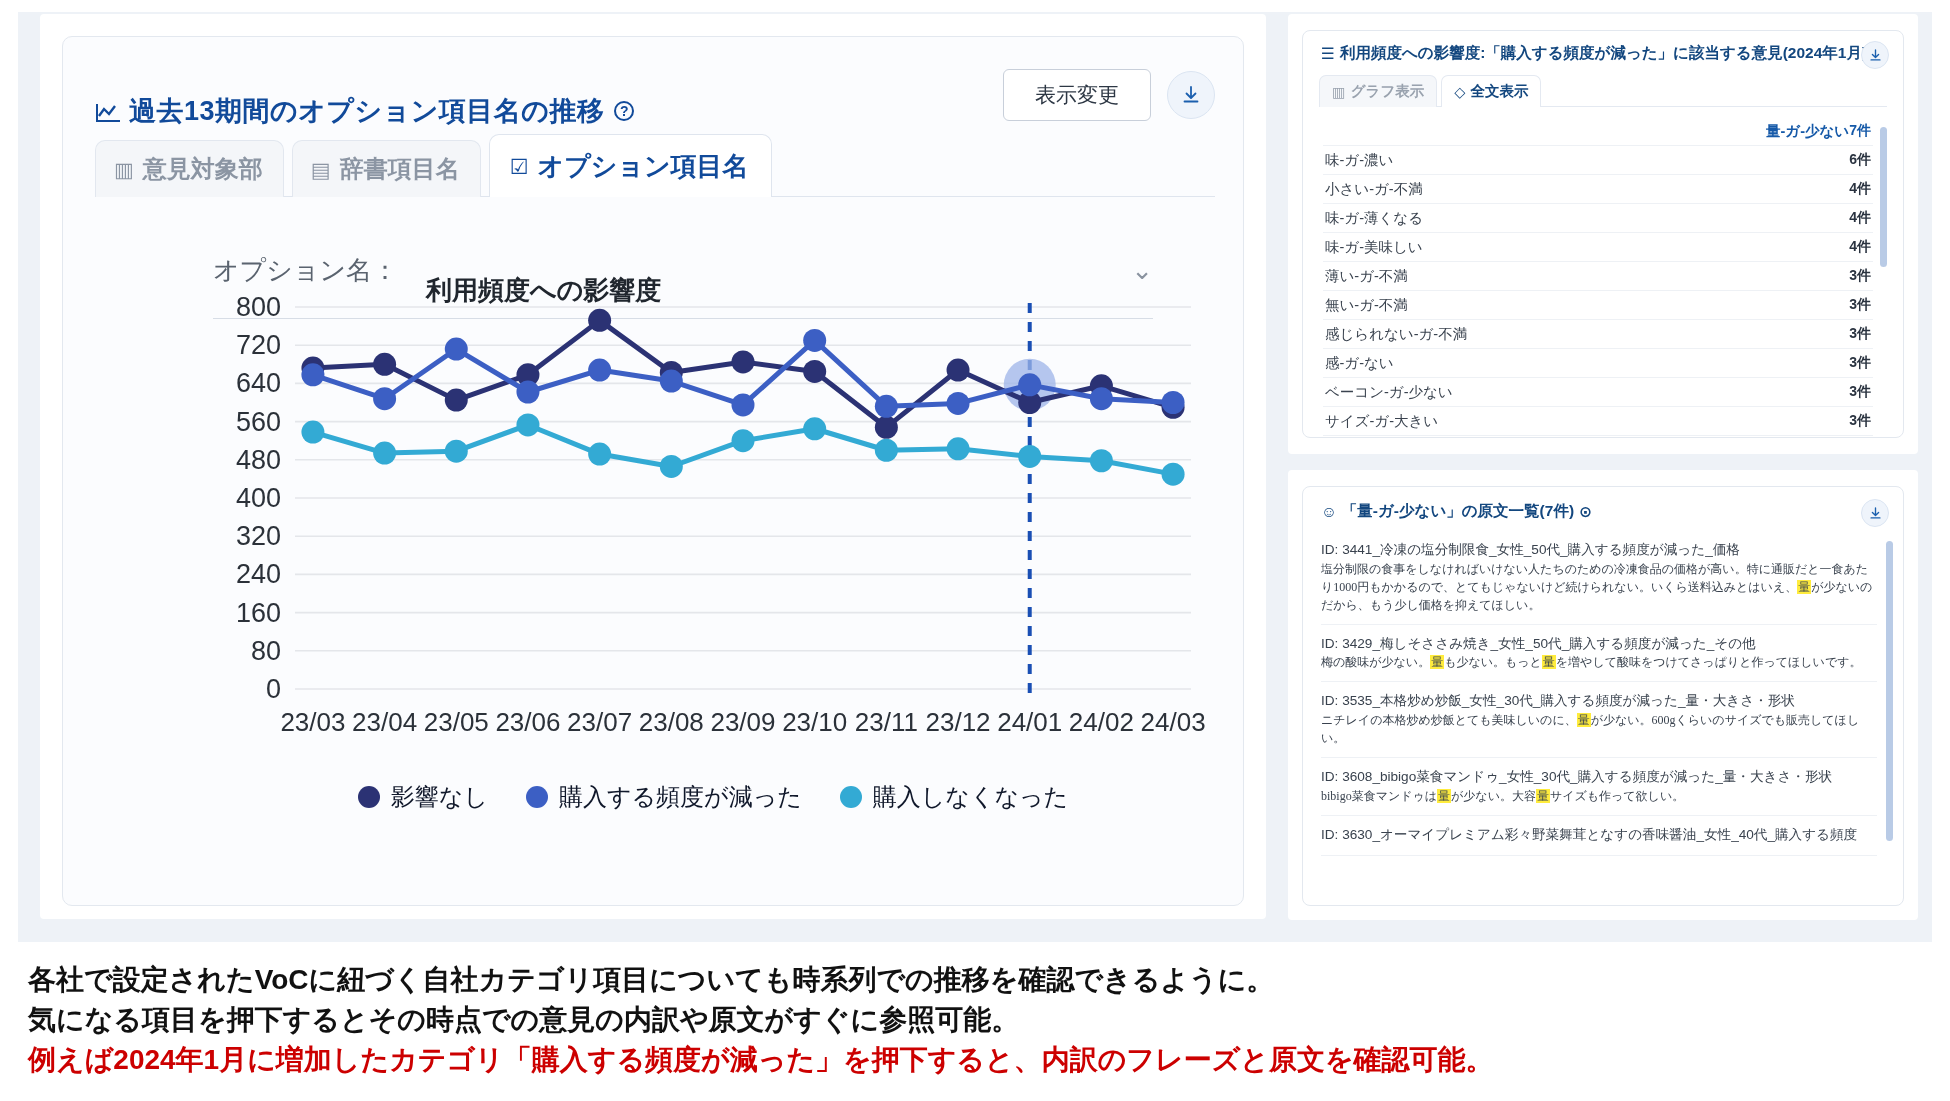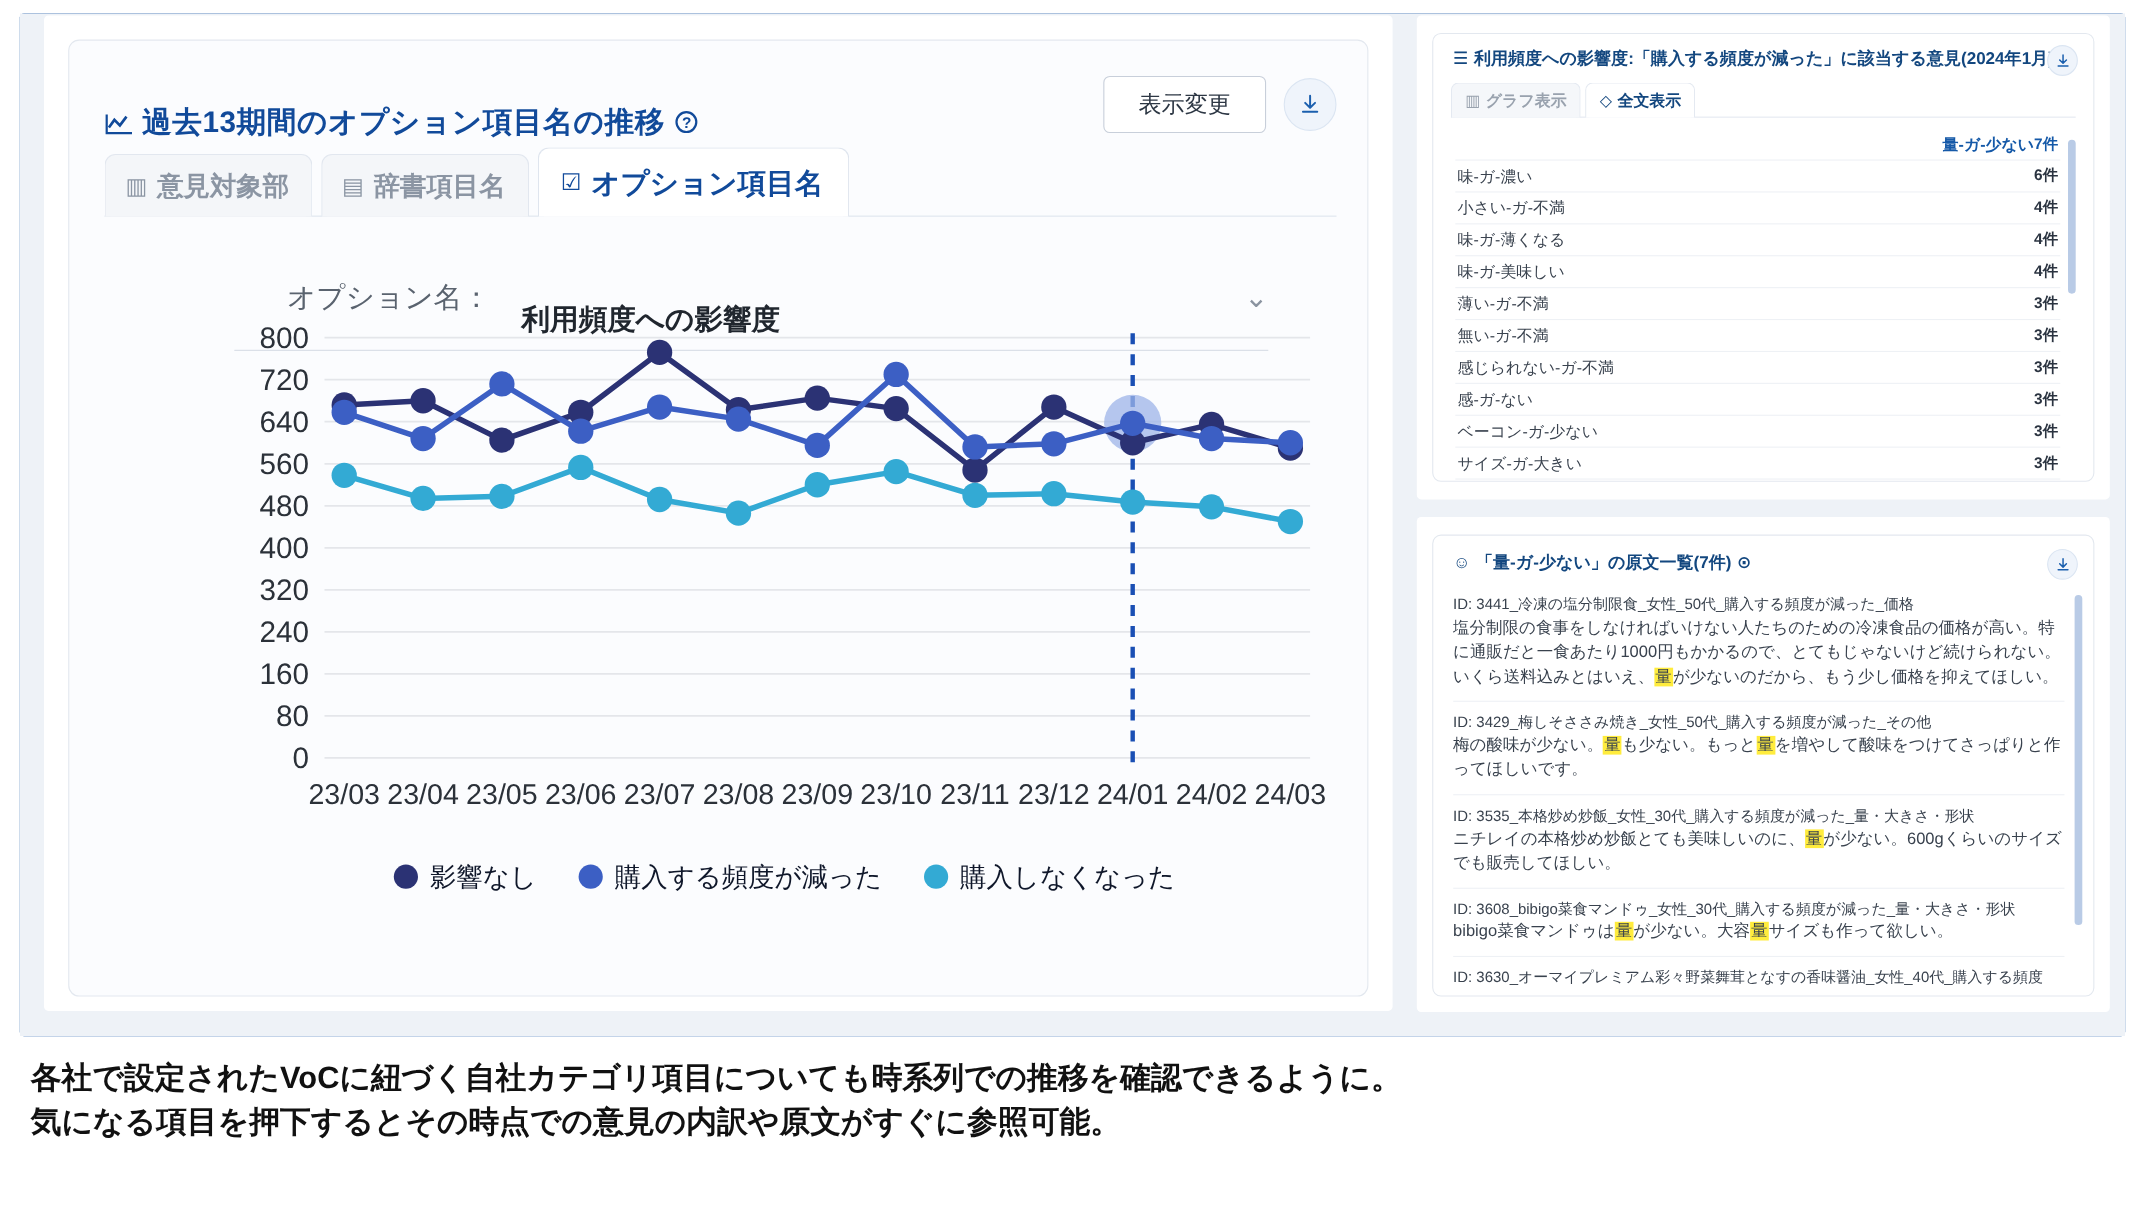--- a/index.html
+++ b/index.html
@@ -101,7 +101,7 @@
     display: flex; align-items: center; border-bottom: 1px solid #d7dde6;
     padding-bottom: 10px;
   }
-  .opt-label { color: #5a636f; font-size: 26px; margin-right: 28px; white-space: nowrap; margin-left: 48px; }
+  .opt-label { color: #5a636f; font-size: 26px; margin-right: 28px; white-space: nowrap; }
   .opt-value { color: #20262e; font-size: 26px; font-weight: bold; white-space: nowrap; margin-top: 41px; }
   .chev { margin-left: auto; color: #8a93a0; font-size: 26px; }
 

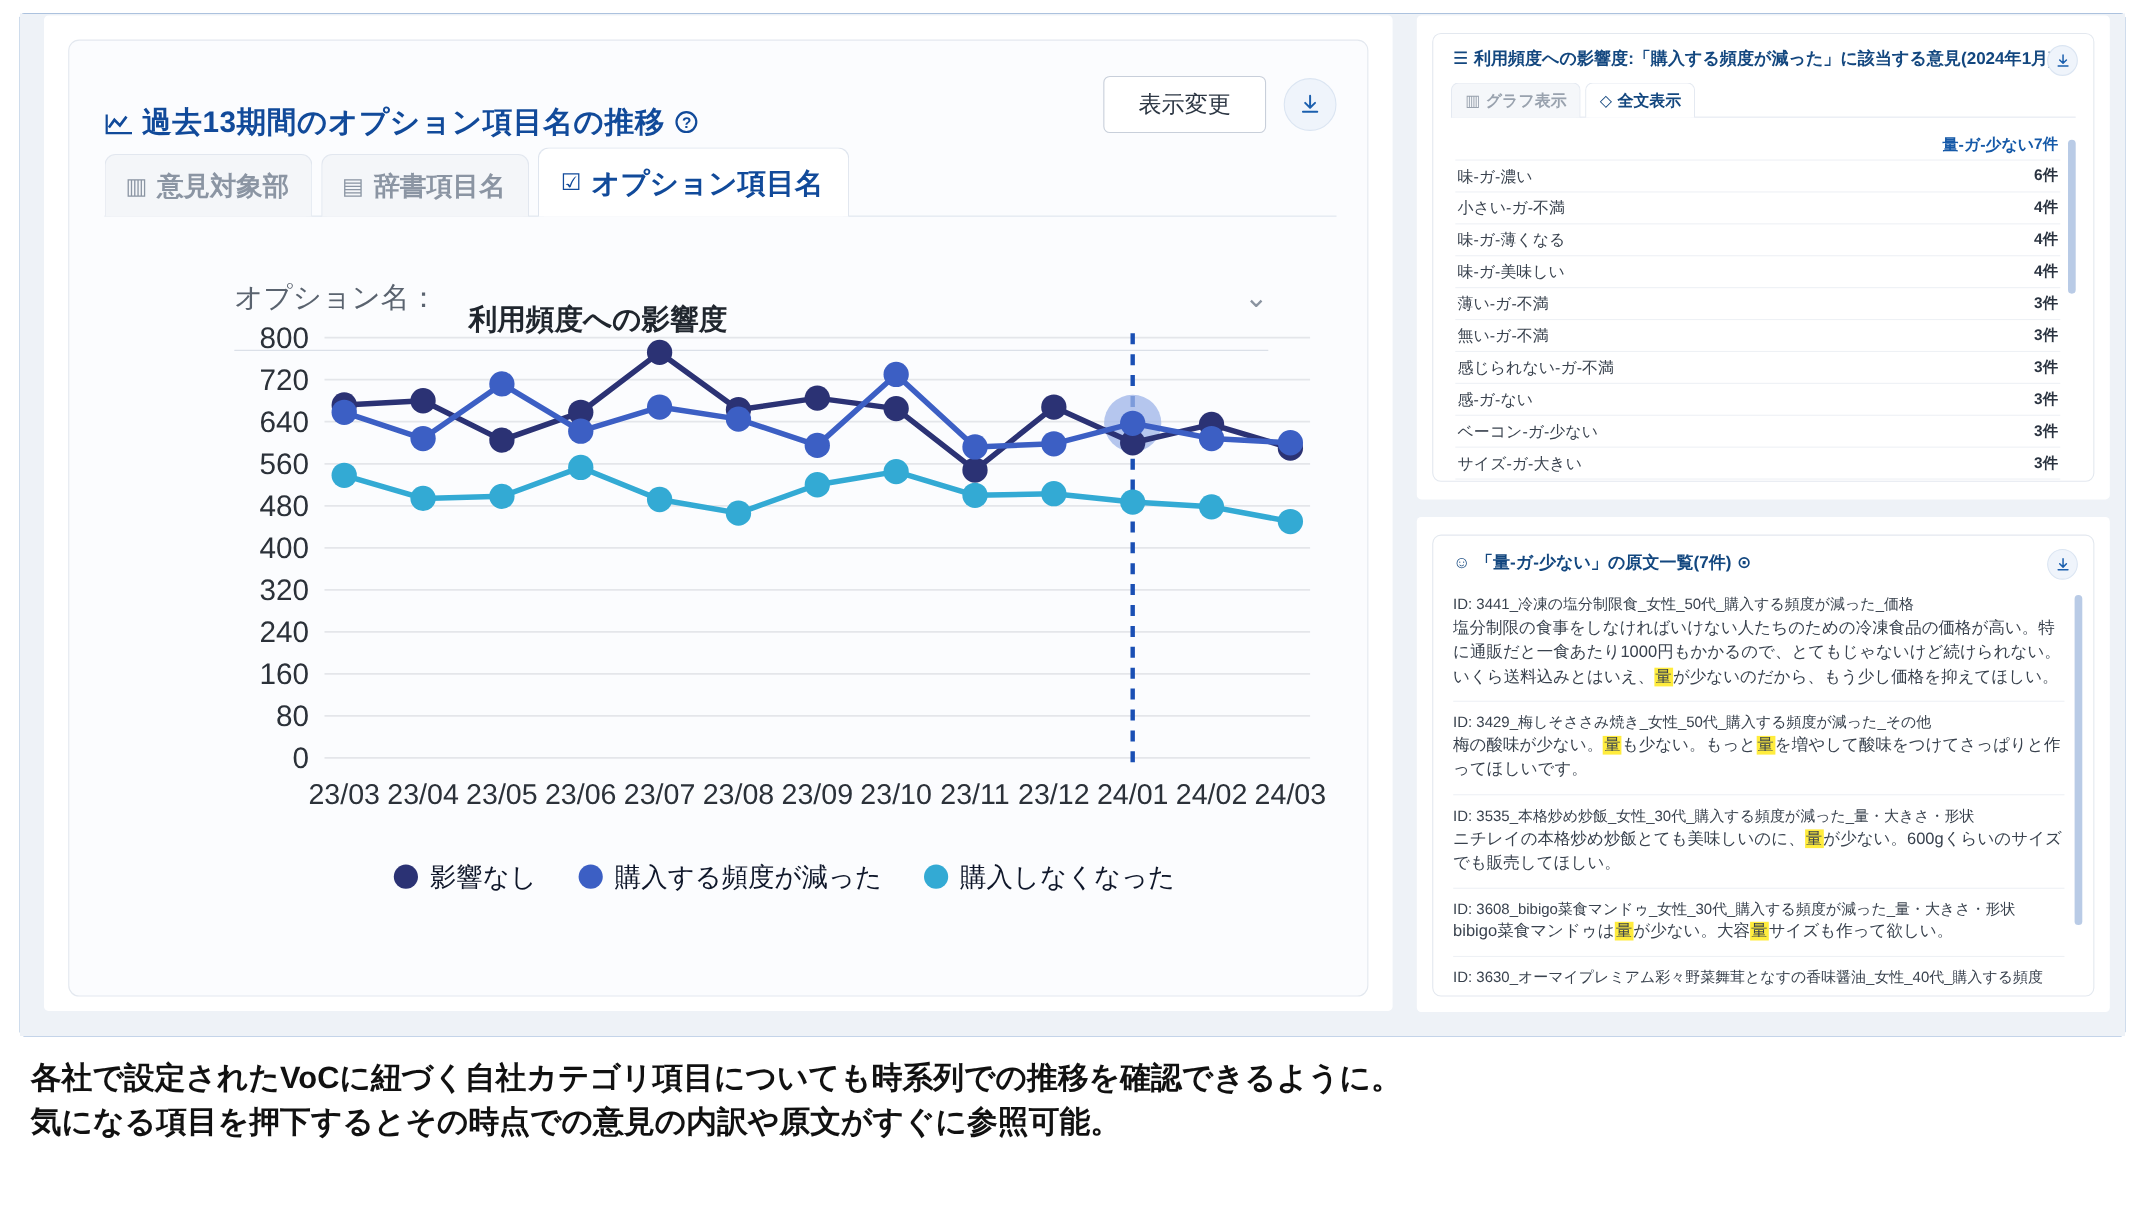--- a/index.html
+++ b/index.html
@@ -184,7 +184,7 @@
   .rb-list { position: absolute; left: 18px; top: 44px; right: 26px; bottom: 4px; overflow: hidden; }
   .rb-item { padding: 9px 0 10px 0; border-bottom: 1px solid #eef1f5; }
   .rb-id { font-size: 13.6px; color: #39424e; line-height: 1.45; }
-  .rb-body { font-size: 15px; color: #39424e; line-height: 1.5; }
+  .rb-body { font-size: 12px; color: #39424e; line-height: 1.5; font-family: Liberation Serif, serif; }
   .hl { background: #ffec3d; padding: 0 1px; }
   .rb-scroll {
     position: absolute; right: 10px; top: 54px; width: 7px; height: 300px;

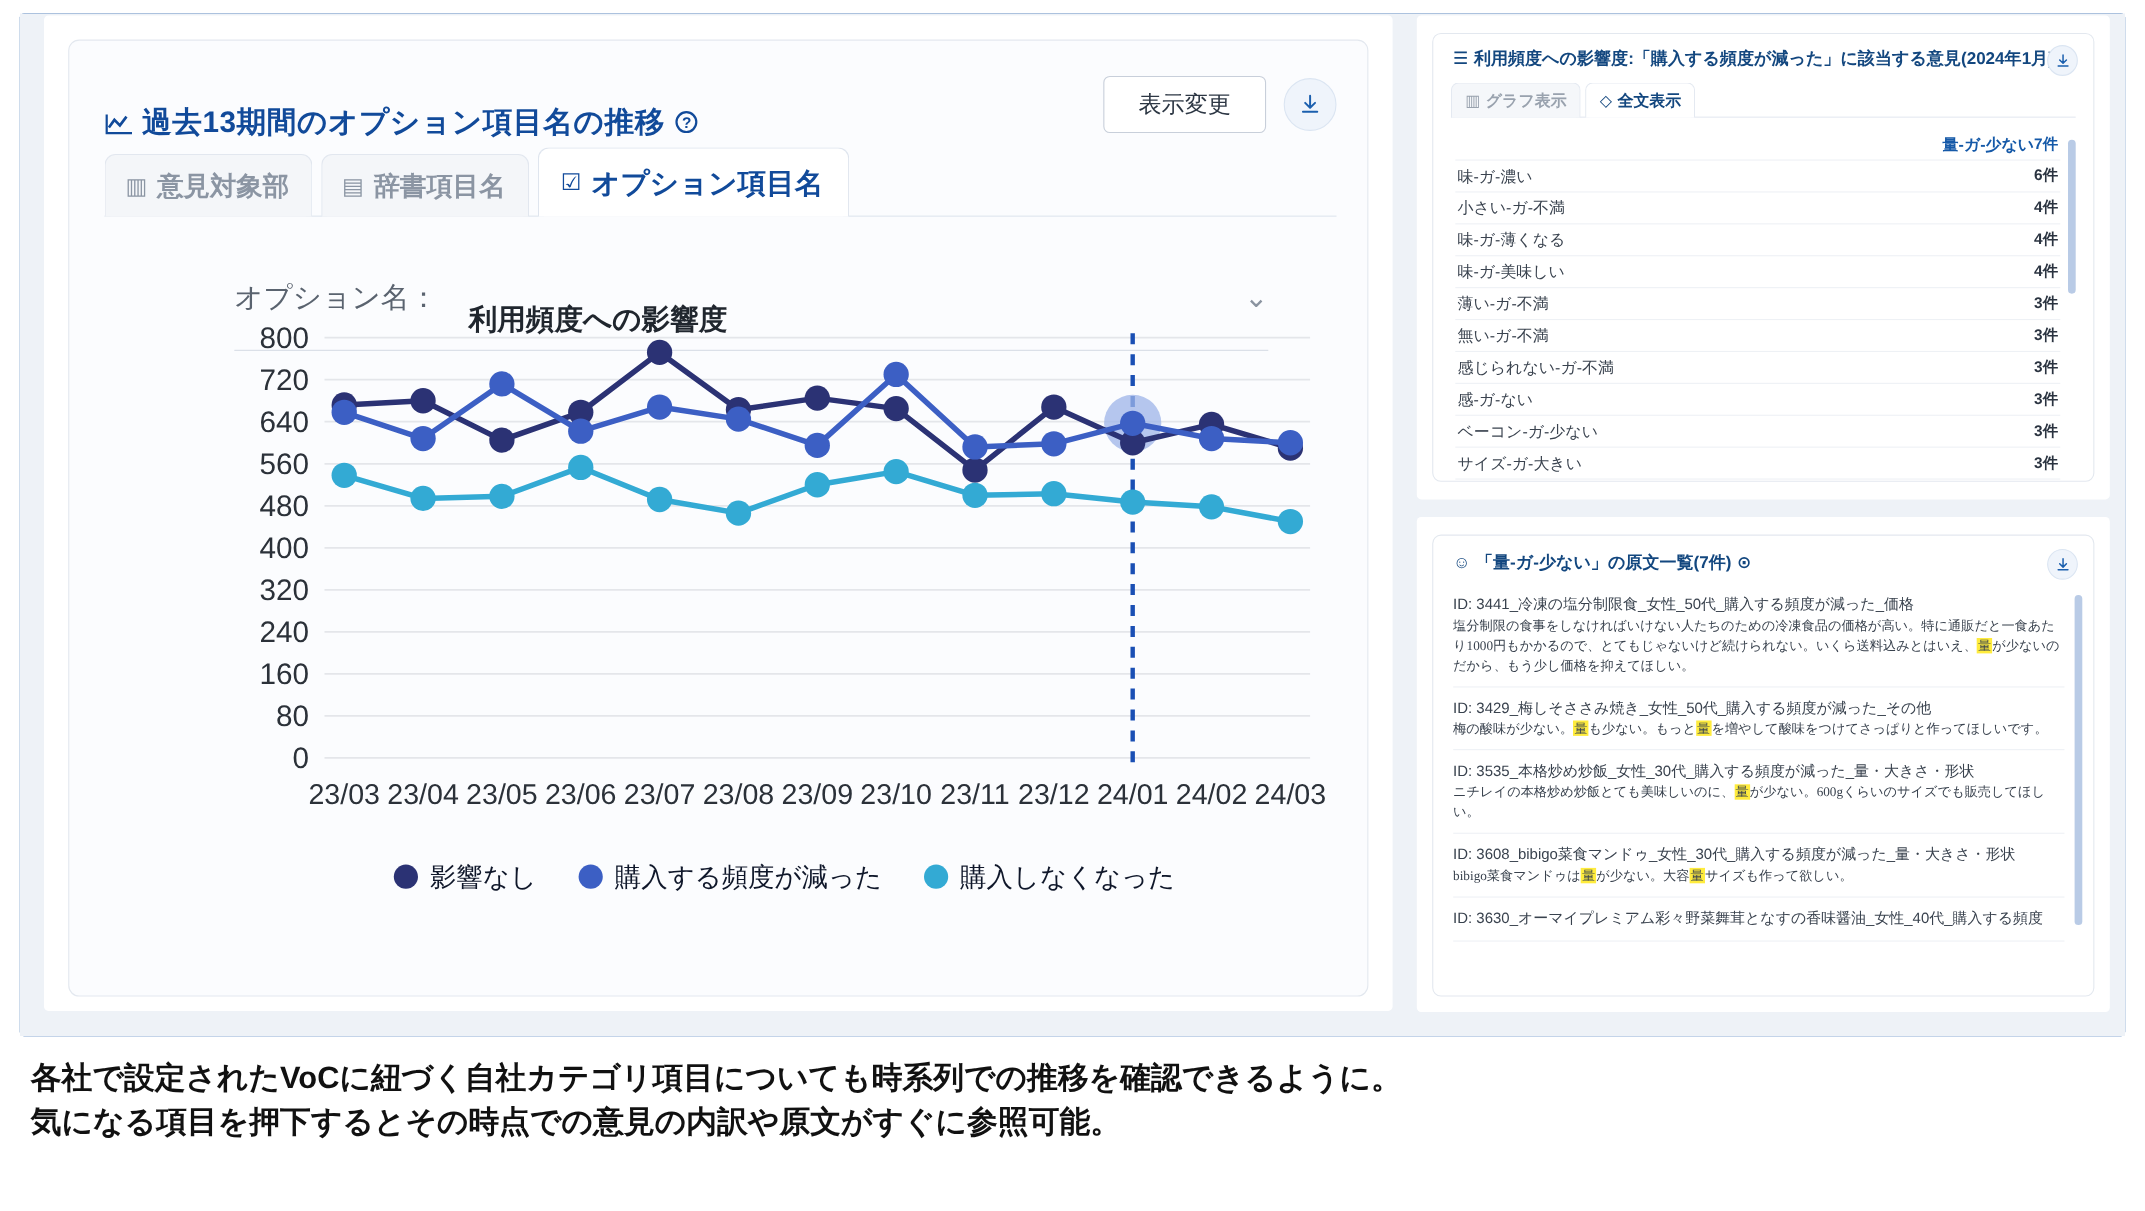--- a/index.html
+++ b/index.html
@@ -467,6 +467,7 @@
   <div class="caption">
     <div class="cap-line">各社で設定されたVoCに紐づく自社カテゴリ項目についても時系列での推移を確認できるように。</div>
     <div class="cap-line">気になる項目を押下するとその時点での意見の内訳や原文がすぐに参照可能。</div>
+    <div class="cap-line red">例えば2024年1月に増加したカテゴリ「購入する頻度が減った」を押下すると、内訳のフレーズと原文を確認可能。</div>
   </div>
 
 </div>

